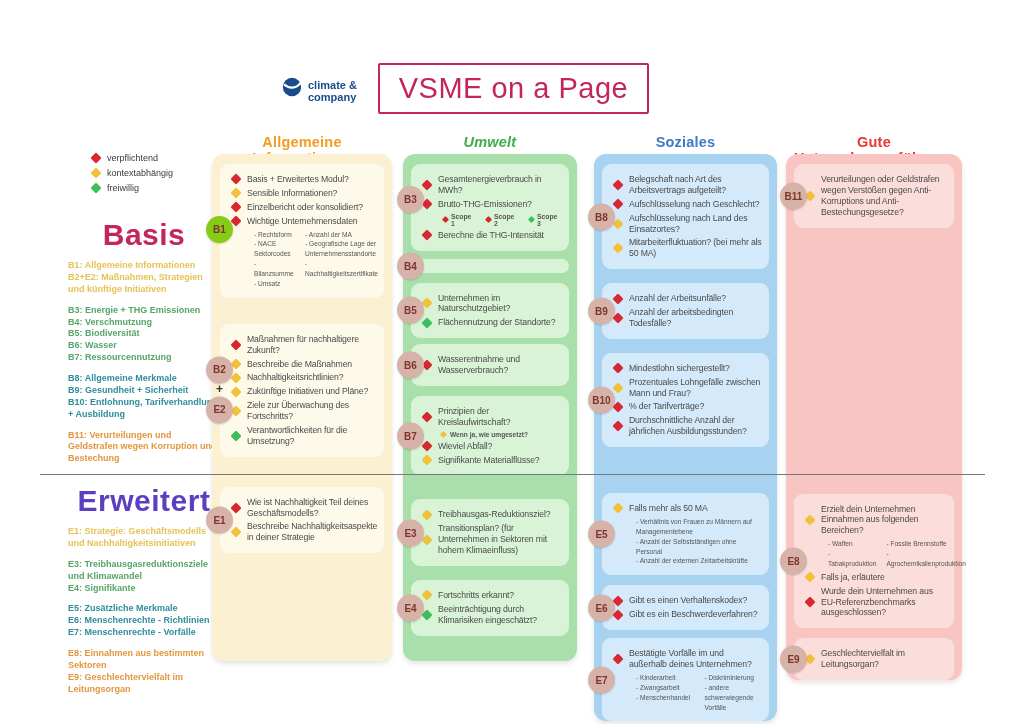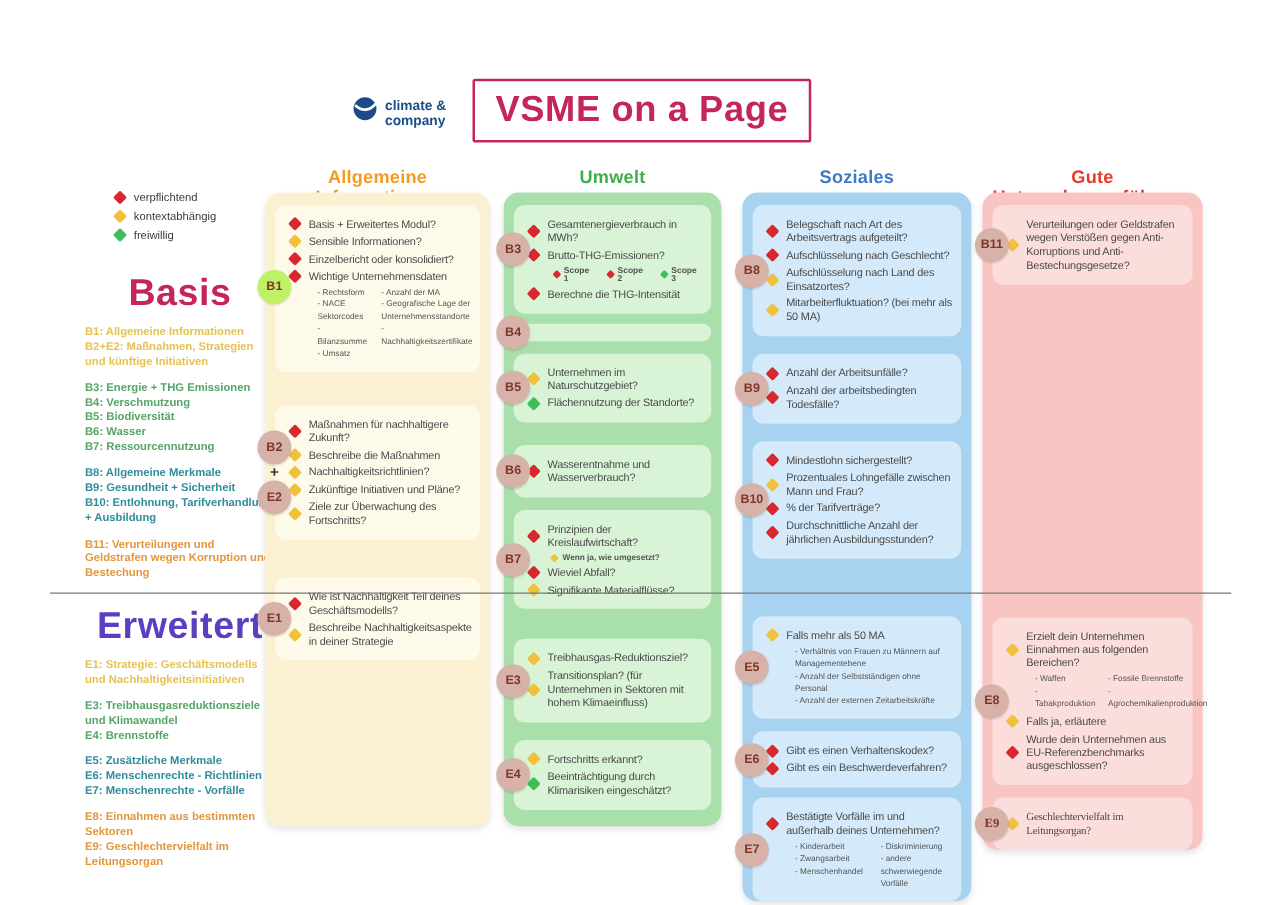--- a/index.html
+++ b/index.html
@@ -10,7 +10,7 @@
   .logo-text{font-size:11px;font-weight:bold;color:#1A4C8B;line-height:1.05;padding-top:4px;}
   .title-box{position:absolute;left:378px;top:63px;width:267px;height:47px;border:2px solid #C3255C;
              border-radius:2px;background:#fff;display:flex;align-items:center;justify-content:center;}
-  .title-box span{font-size:29px;font-weight:700;color:#C3255C;letter-spacing:.5px;}
+  .title-box span{font-size:29px;font-weight:400;color:#C3255C;letter-spacing:.5px;}
   
   .legend{position:absolute;left:92px;top:153px;display:flex;flex-direction:column;gap:5px;}
   .legend-row{display:flex;align-items:center;gap:7px;font-size:9px;color:#3a3a3a;}

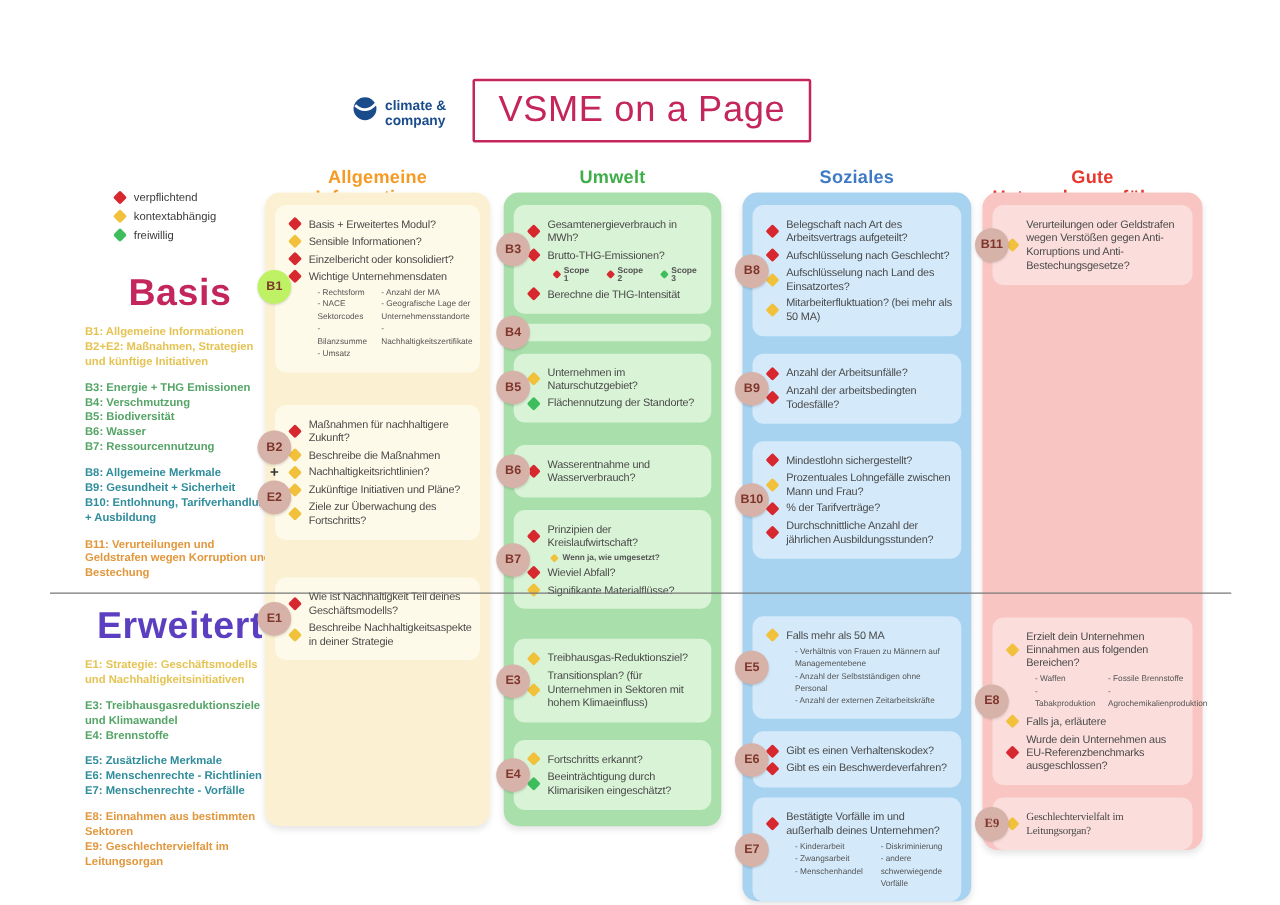--- a/index.html
+++ b/index.html
@@ -233,7 +233,7 @@
         </div>
       </div>
       <div class="column col-1">
-        <div class="col-header" style="color: rgb(63, 174, 73);">Umwelt</div>
+        <div class="col-header" style="color: rgb(63, 174, 73); font-style: italic;">Umwelt</div>
         <div class="col-body" style="background: rgb(169, 223, 170);">
           <div class="card c-B3" style="background: rgb(217, 243, 214);">
             <div class="badges">

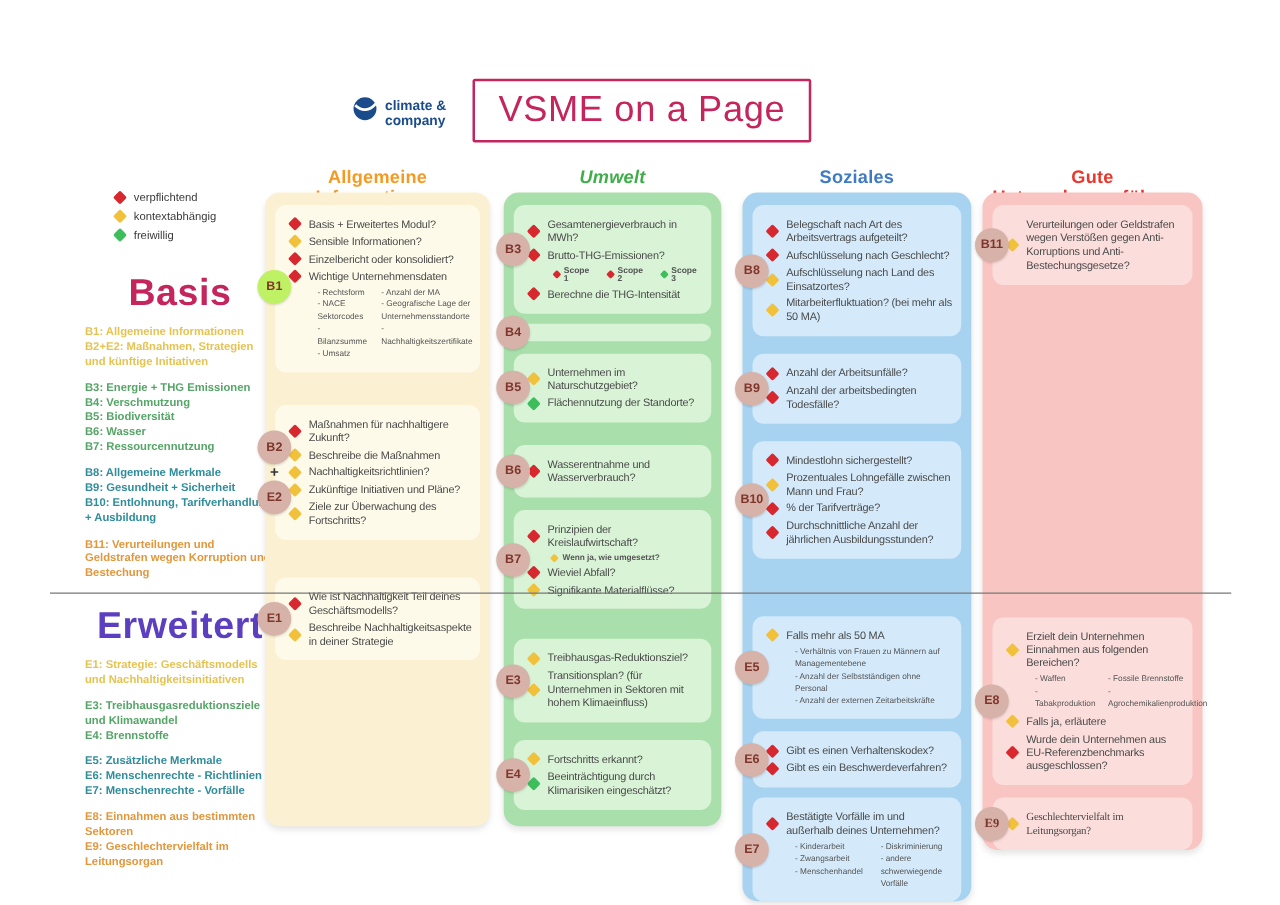--- a/index.html
+++ b/index.html
@@ -158,7 +158,7 @@
         <div class="col-body" style="background: rgb(251, 241, 210);">
           <div class="card c-B1" style="background: rgb(254, 250, 233);">
             <div class="badges">
-              <span class="badge" style="background: #bef264; color: rgb(126, 53, 43);">B1</span>
+              <span class="badge" style="background: #84cc16; color: rgb(126, 53, 43);">B1</span>
             </div>
             <div class="item">
               <span class="diamond" style="background: rgb(215, 40, 47);"></span>

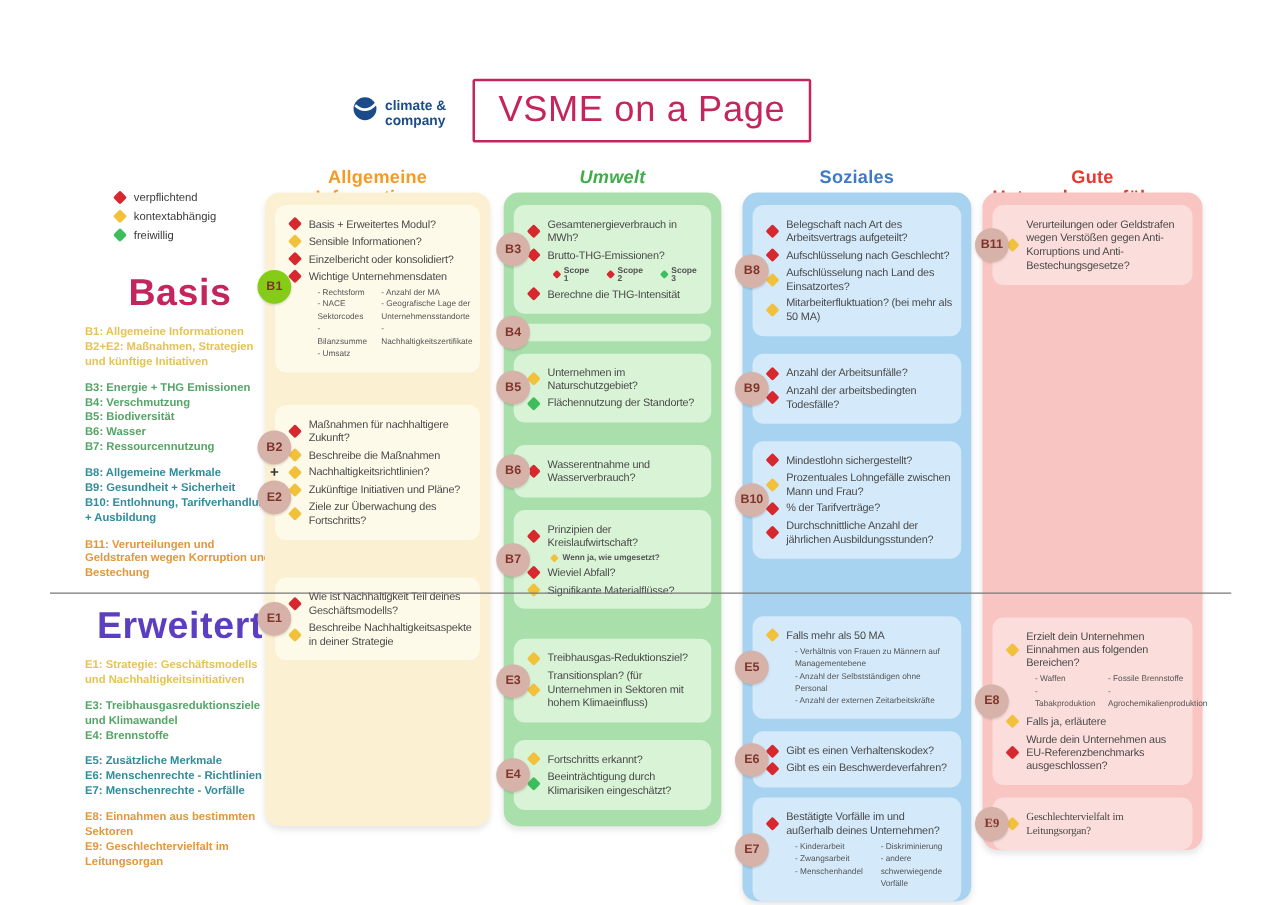--- a/index.html
+++ b/index.html
@@ -60,7 +60,7 @@
   .c-B3 .badges{top:22px;transform:none;align-items:center;}
   
   .c-B2{margin-top:26px;} .c-E1{margin-top:30px;}
-  .c-B4{margin-top:8px;} .c-B5{margin-top:10px;} .c-B6{margin-top:18px;} .c-B7{margin-top:10px;}
+  .c-B4{margin-top:8px;} .c-B5{margin-top:10px;} .c-B6{margin-top:6px;} .c-B7{margin-top:10px;}
   .c-E3{margin-top:24px;} .c-E4{margin-top:14px;}
   .c-B9{margin-top:14px;} .c-B10{margin-top:14px;}
   .c-E5{margin-top:46px;} .c-E6{margin-top:10px;} .c-E7{margin-top:8px;}

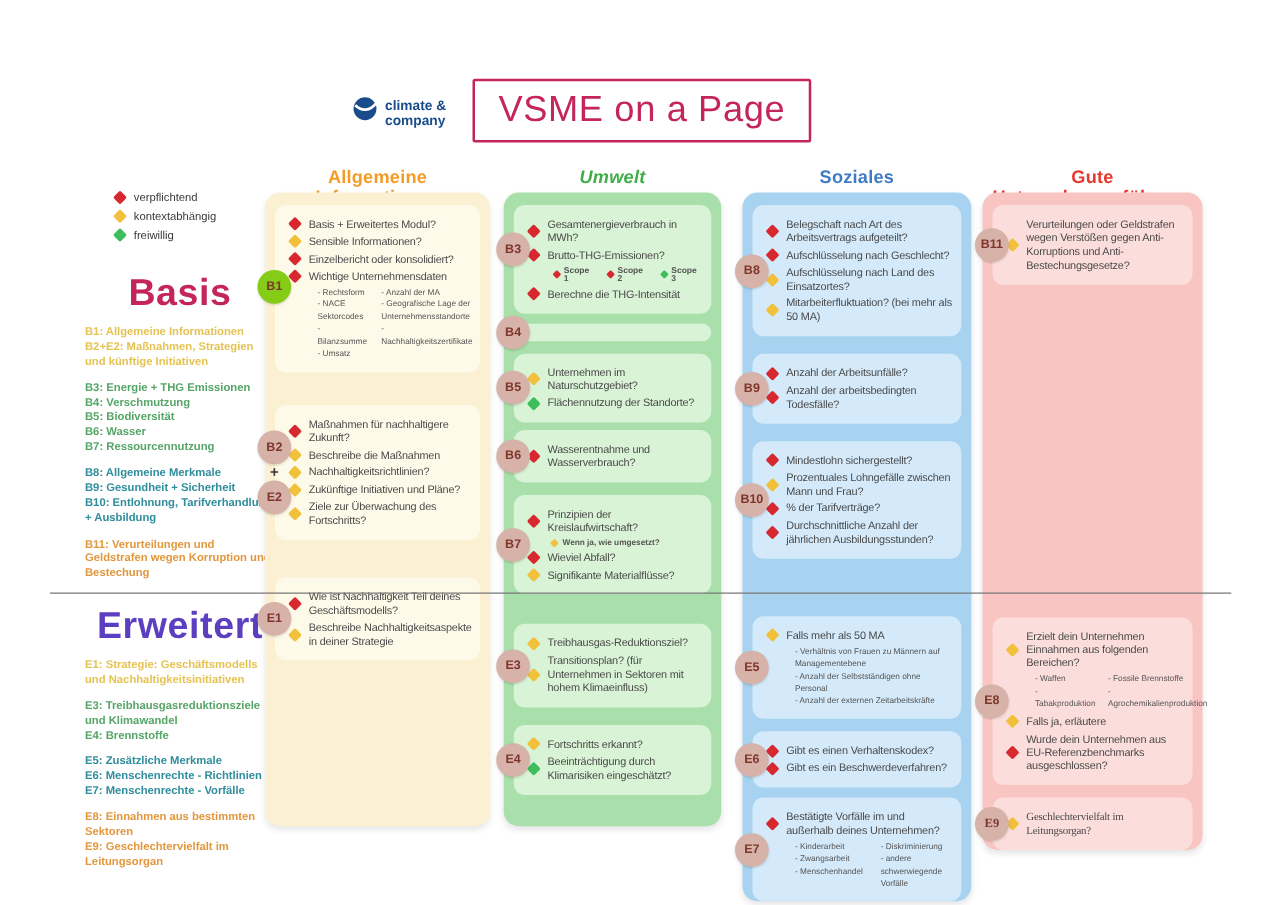--- a/index.html
+++ b/index.html
@@ -216,6 +216,10 @@
               <span class="diamond" style="background: rgb(241, 193, 60);"></span>
               <span class="itext">Ziele zur Überwachung des Fortschritts?</span>
             </div>
+            <div class="item">
+              <span class="diamond" style="background: rgb(61, 189, 92);"></span>
+              <span class="itext">Verantwortlichkeiten für die Umsetzung?</span>
+            </div>
           </div>
           <div class="card c-E1" style="background: rgb(254, 250, 233);">
             <div class="badges">

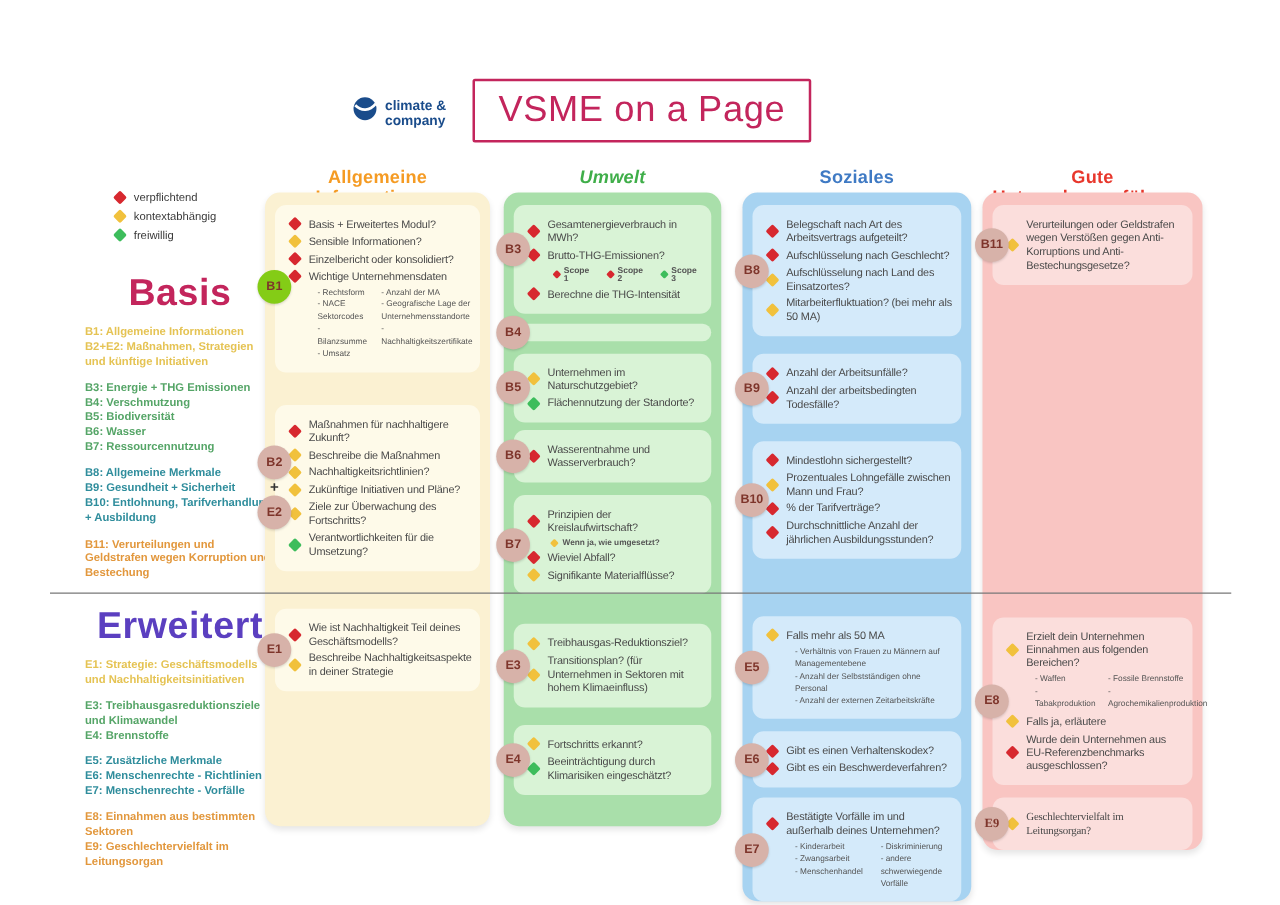--- a/index.html
+++ b/index.html
@@ -138,7 +138,7 @@
         </div>
         <div class="side-group" style="color: rgb(85, 165, 103);">
           <div class="side-line">E3: Treibhausgasreduktionsziele und Klimawandel</div>
-          <div class="side-line">E4: Brennstoffe</div>
+          <div class="side-line">E4: Signifikante</div>
         </div>
         <div class="side-group" style="color: rgb(47, 141, 156);">
           <div class="side-line">E5: Zusätzliche Merkmale</div>

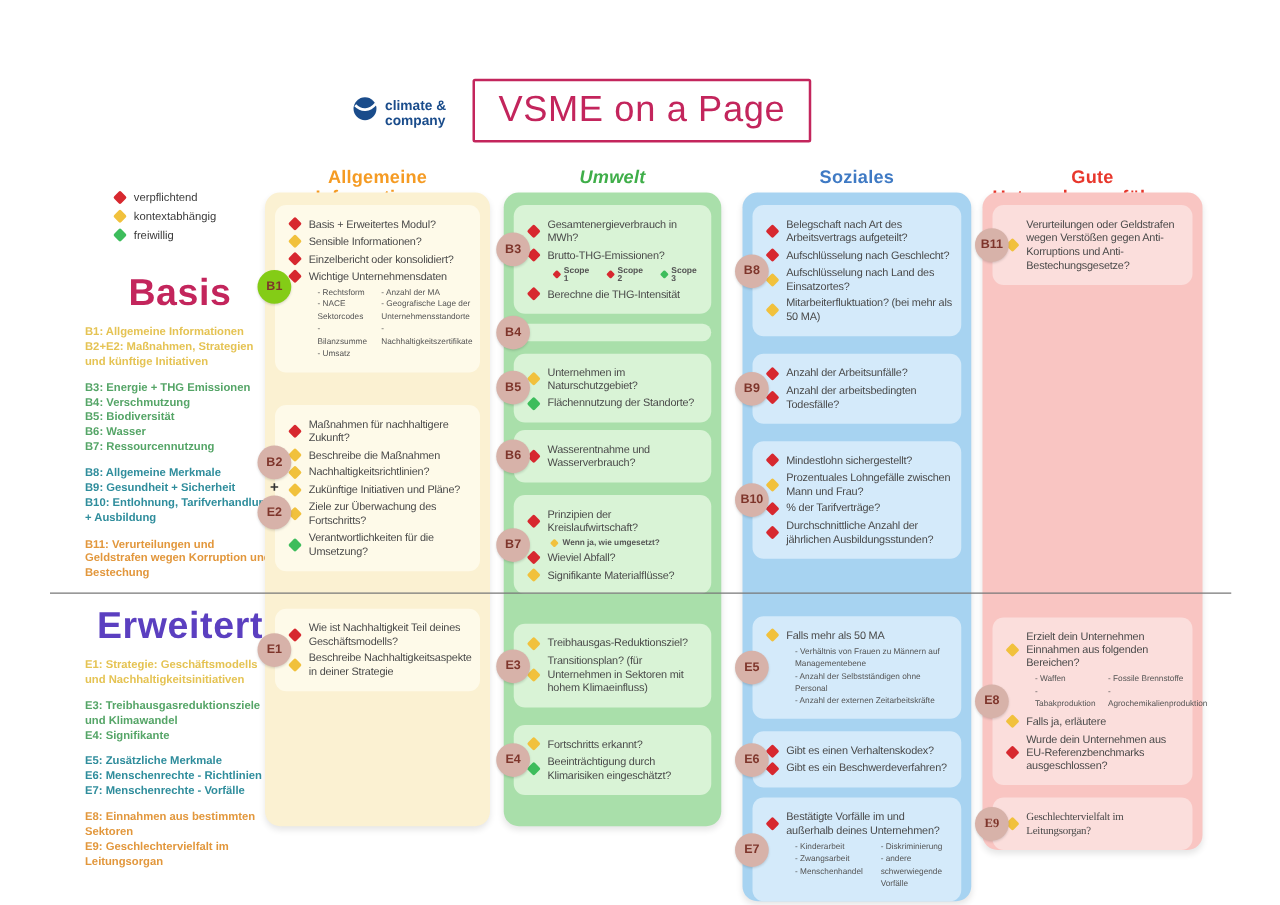--- a/index.html
+++ b/index.html
@@ -64,7 +64,7 @@
   .c-E3{margin-top:24px;} .c-E4{margin-top:14px;}
   .c-B9{margin-top:14px;} .c-B10{margin-top:14px;}
   .c-E5{margin-top:46px;} .c-E6{margin-top:10px;} .c-E7{margin-top:8px;}
-  .c-E8{margin-top:266px;} .c-E9{margin-top:10px;font-family:Liberation Serif, serif;}
+  .c-E8{margin-top:266px;} .c-E9{margin-top:10px;}
 </style>
 </head>
 <body>

